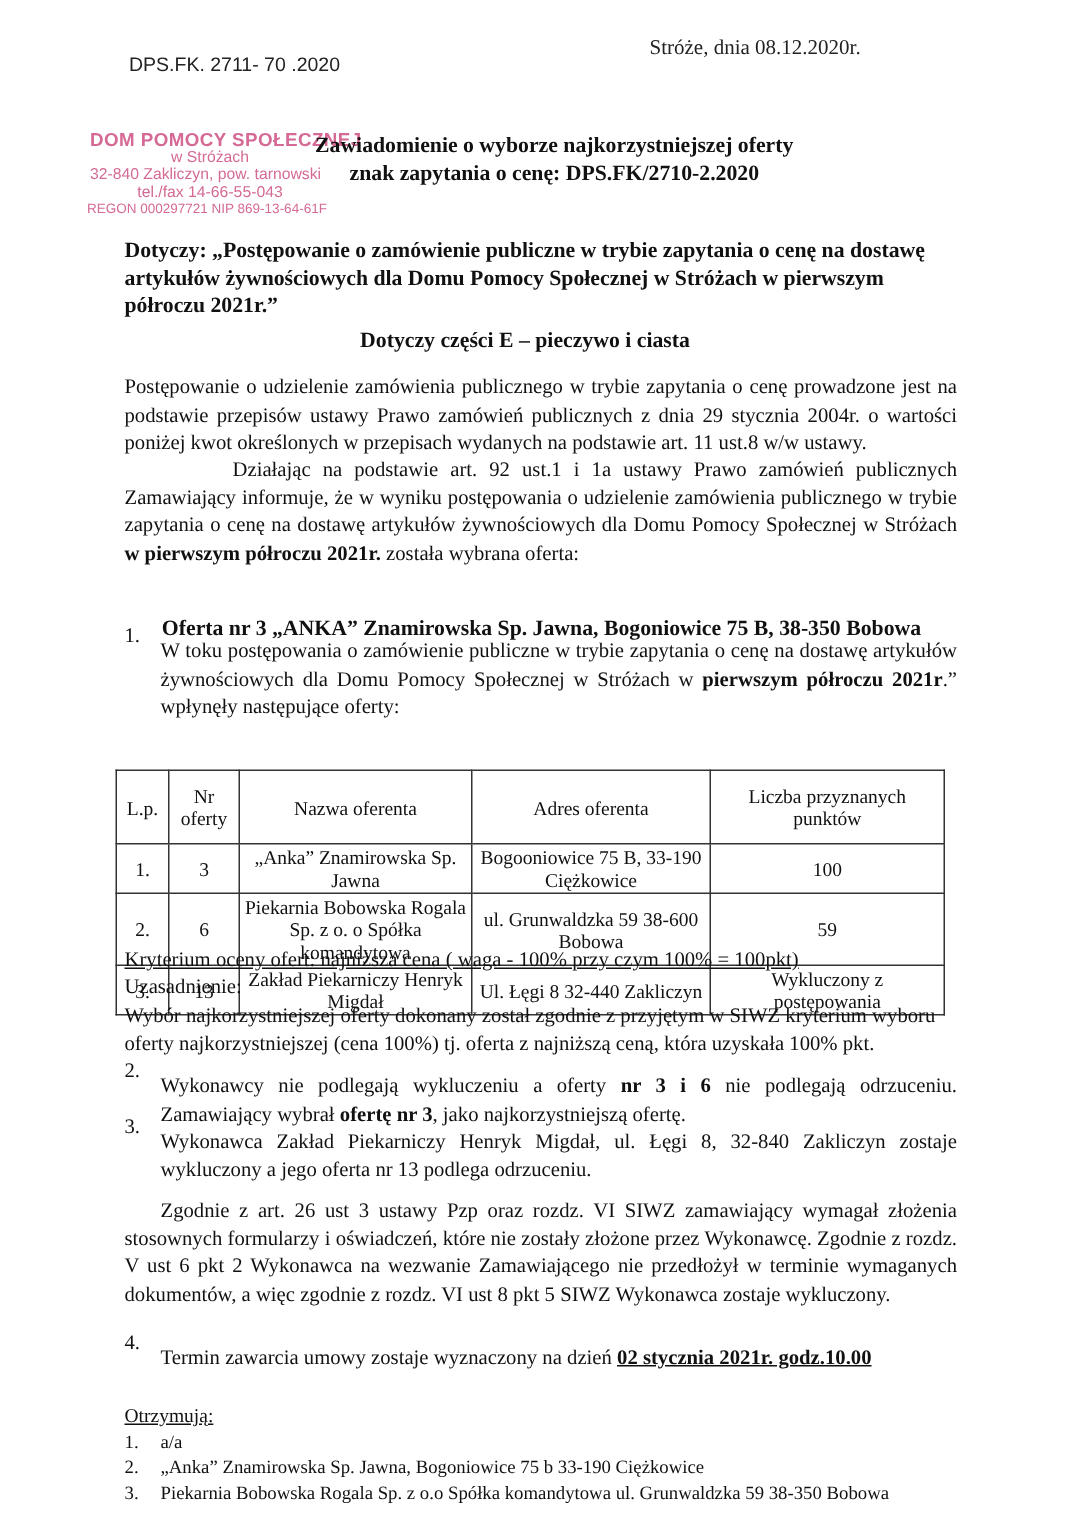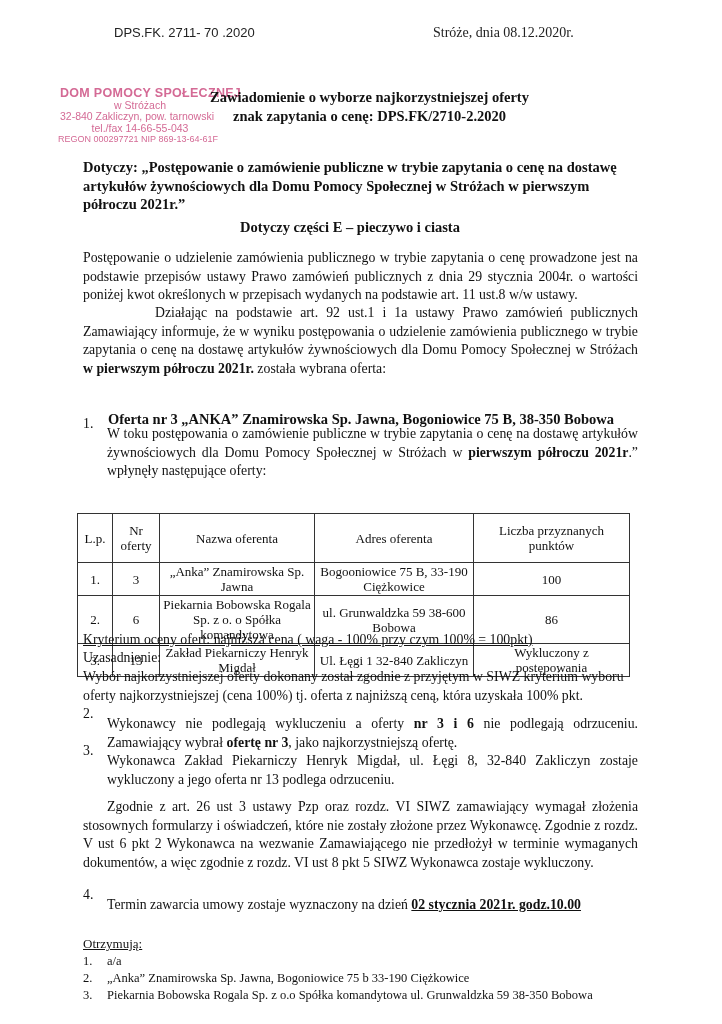--- a/index.html
+++ b/index.html
@@ -5,7 +5,7 @@
   html, body { margin:0; padding:0; background:#ffffff; }
   body { width:722px; height:1024px; position:relative; overflow:hidden; color:#111; font-family:"Liberation Serif", serif; }
   .abs { position:absolute; }
-  .ref { left:86px; top:25px; font-family:"Liberation Sans", sans-serif; font-size:13px; color:#222;margin-left:28px; }
+  .ref { left:86px; top:35px; font-family:"Liberation Sans", sans-serif; font-size:13px; color:#222; }
   .date { left:433px; top:25px; font-size:14px; color:#222; }
   .stamp { left:60px; top:88px; width:160px; color:#d46a95; font-family:"Liberation Sans", sans-serif; text-align:center; line-height:11.5px; }
   .stamp .s1 { font-size:12.5px; font-weight:bold; letter-spacing:0.3px; white-space:nowrap; }

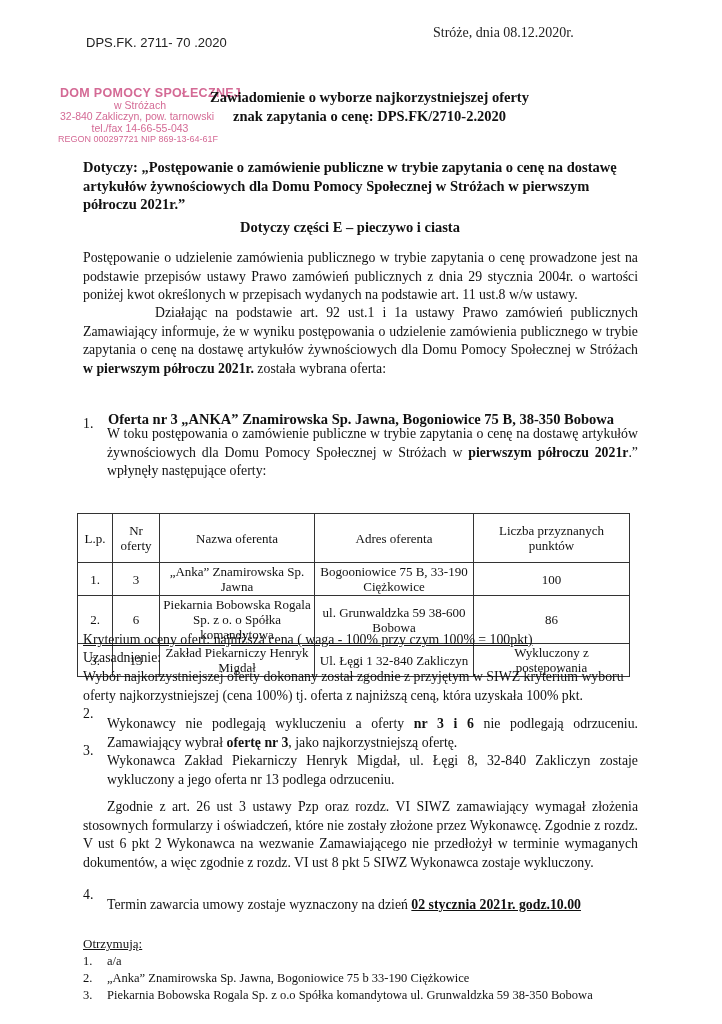--- a/index.html
+++ b/index.html
@@ -92,7 +92,7 @@
     <td>6</td>
     <td>Piekarnia Bobowska Rogala Sp. z o. o Spółka komandytowa</td>
     <td>ul. Grunwaldzka 59 38-600 Bobowa</td>
-    <td>86</td>
+    <td>59</td>
   </tr>
   <tr class="r">
     <td>3.</td>

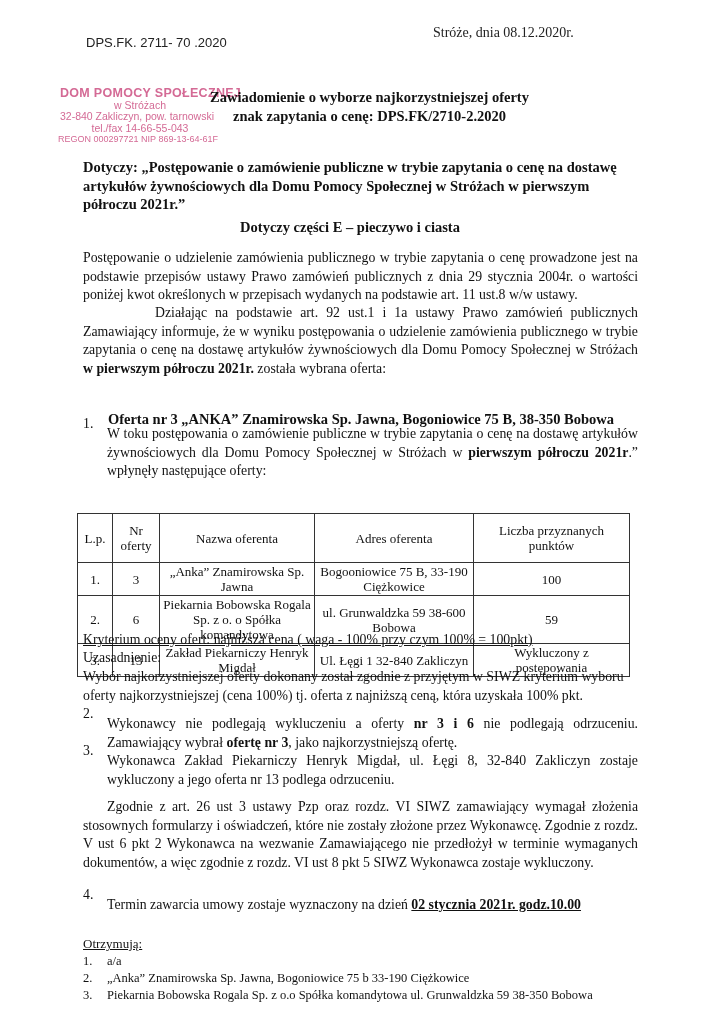--- a/index.html
+++ b/index.html
@@ -98,7 +98,7 @@
     <td>3.</td>
     <td>13</td>
     <td>Zakład Piekarniczy Henryk Migdał</td>
-    <td>Ul. Łęgi 1 32-840 Zakliczyn</td>
+    <td>Ul. Łęgi 8 32-440 Zakliczyn</td>
     <td>Wykluczony z postępowania</td>
   </tr>
 </tbody>

